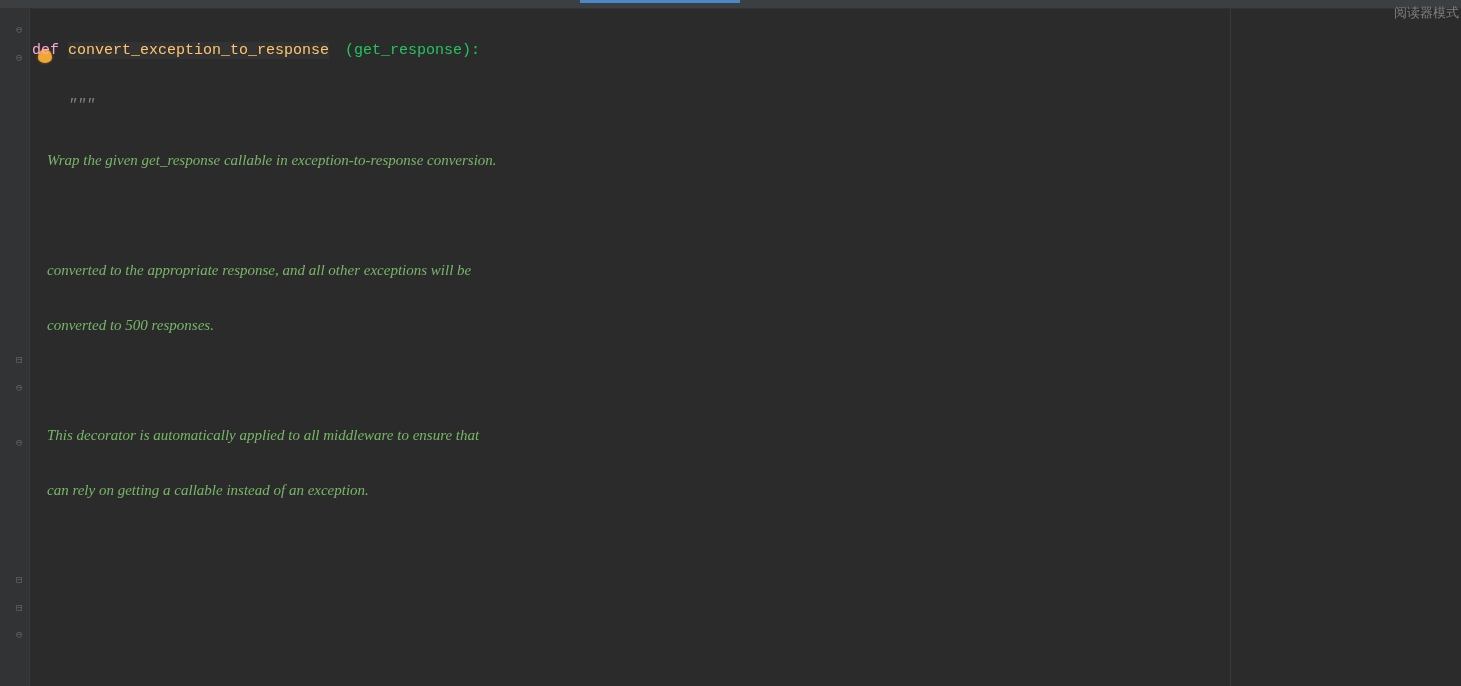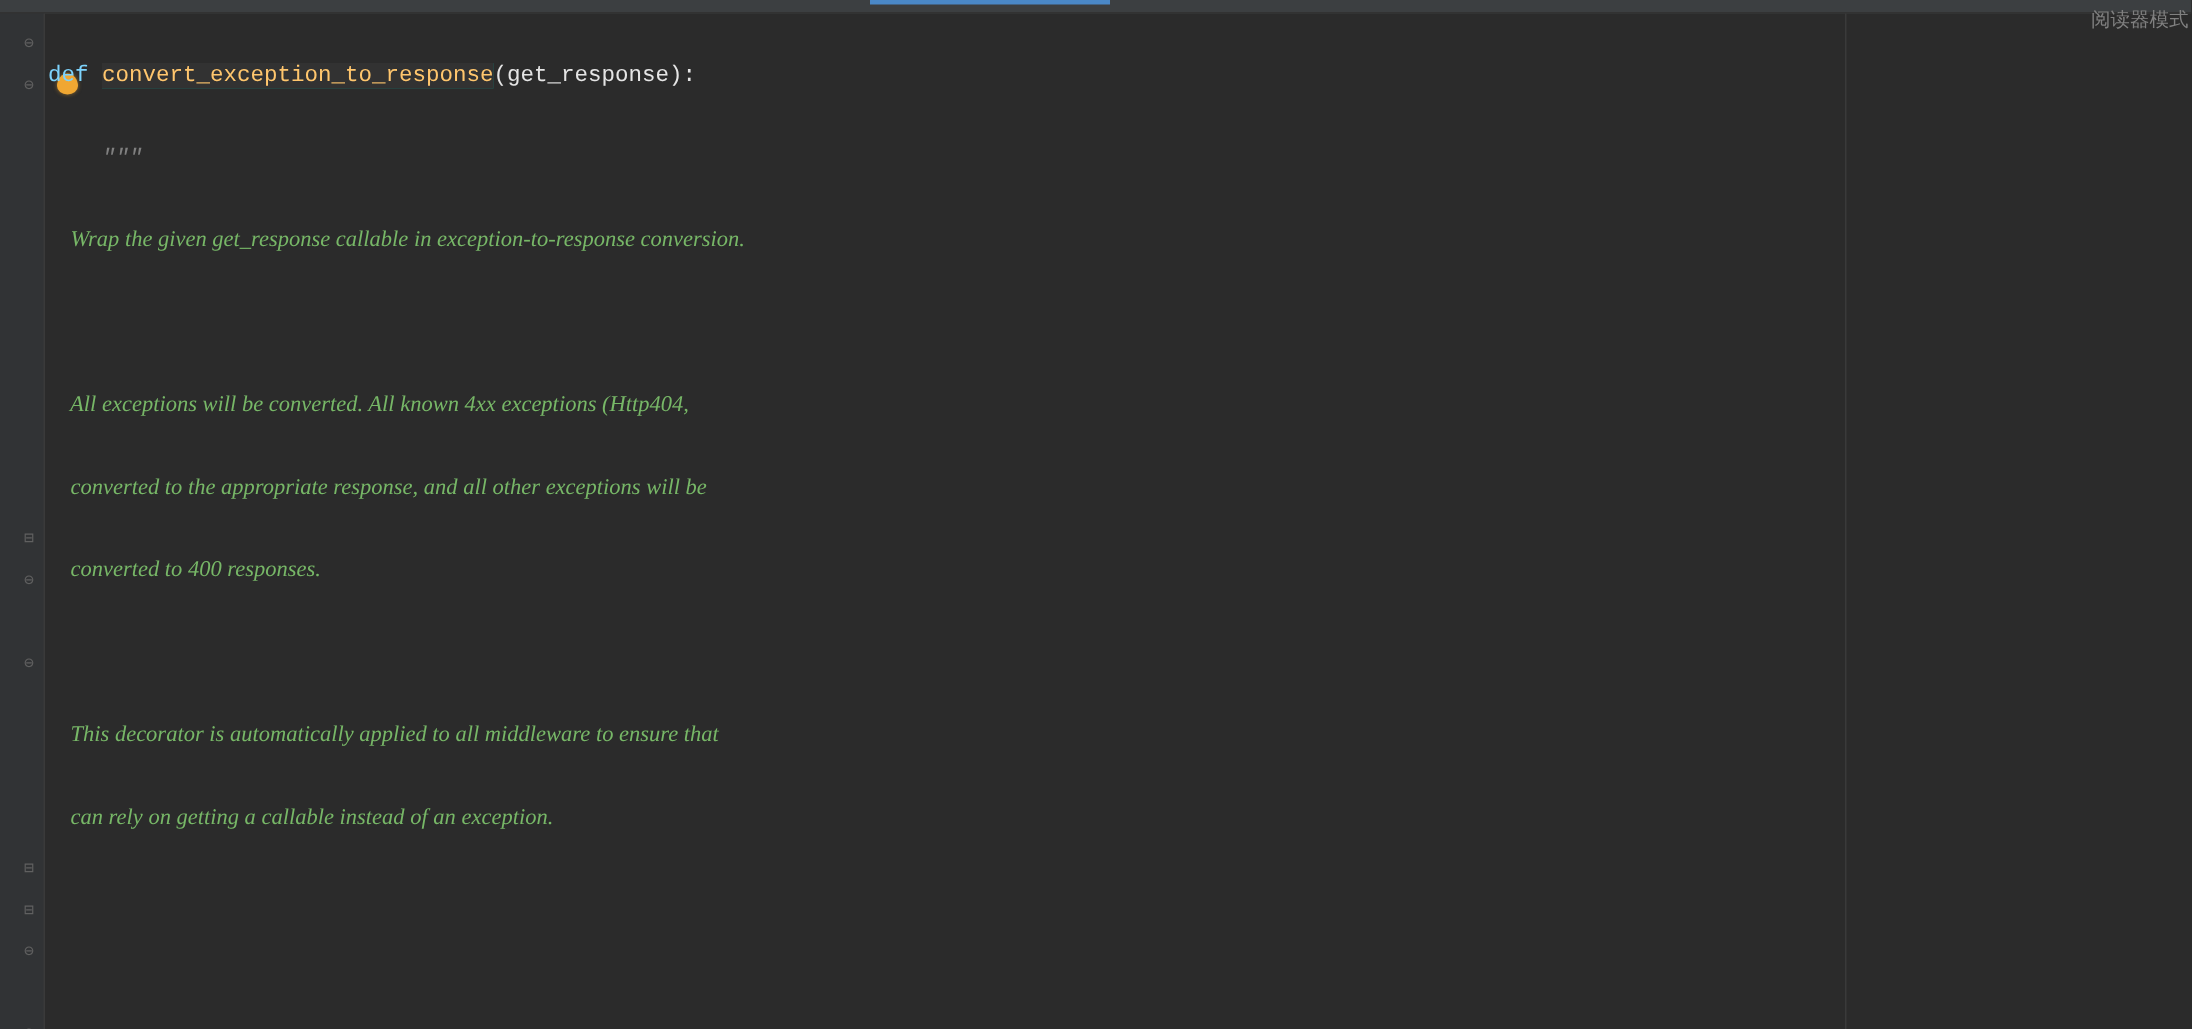--- a/index.html
+++ b/index.html
@@ -74,7 +74,7 @@
       writing-mode: horizontal-tb;
     }
     .line { display: block; height: 27.5px; }
-    .kw { color: #7dd3fc; text-align: center; }
+    .kw { color: #f9a8d4; text-align: center; }
     .fn { color: #ffc66d; }
     .str { color: #808080; font-style: italic; }
     .doc { color: #77b767; font-style: italic; font-family: Liberation Serif, serif; }

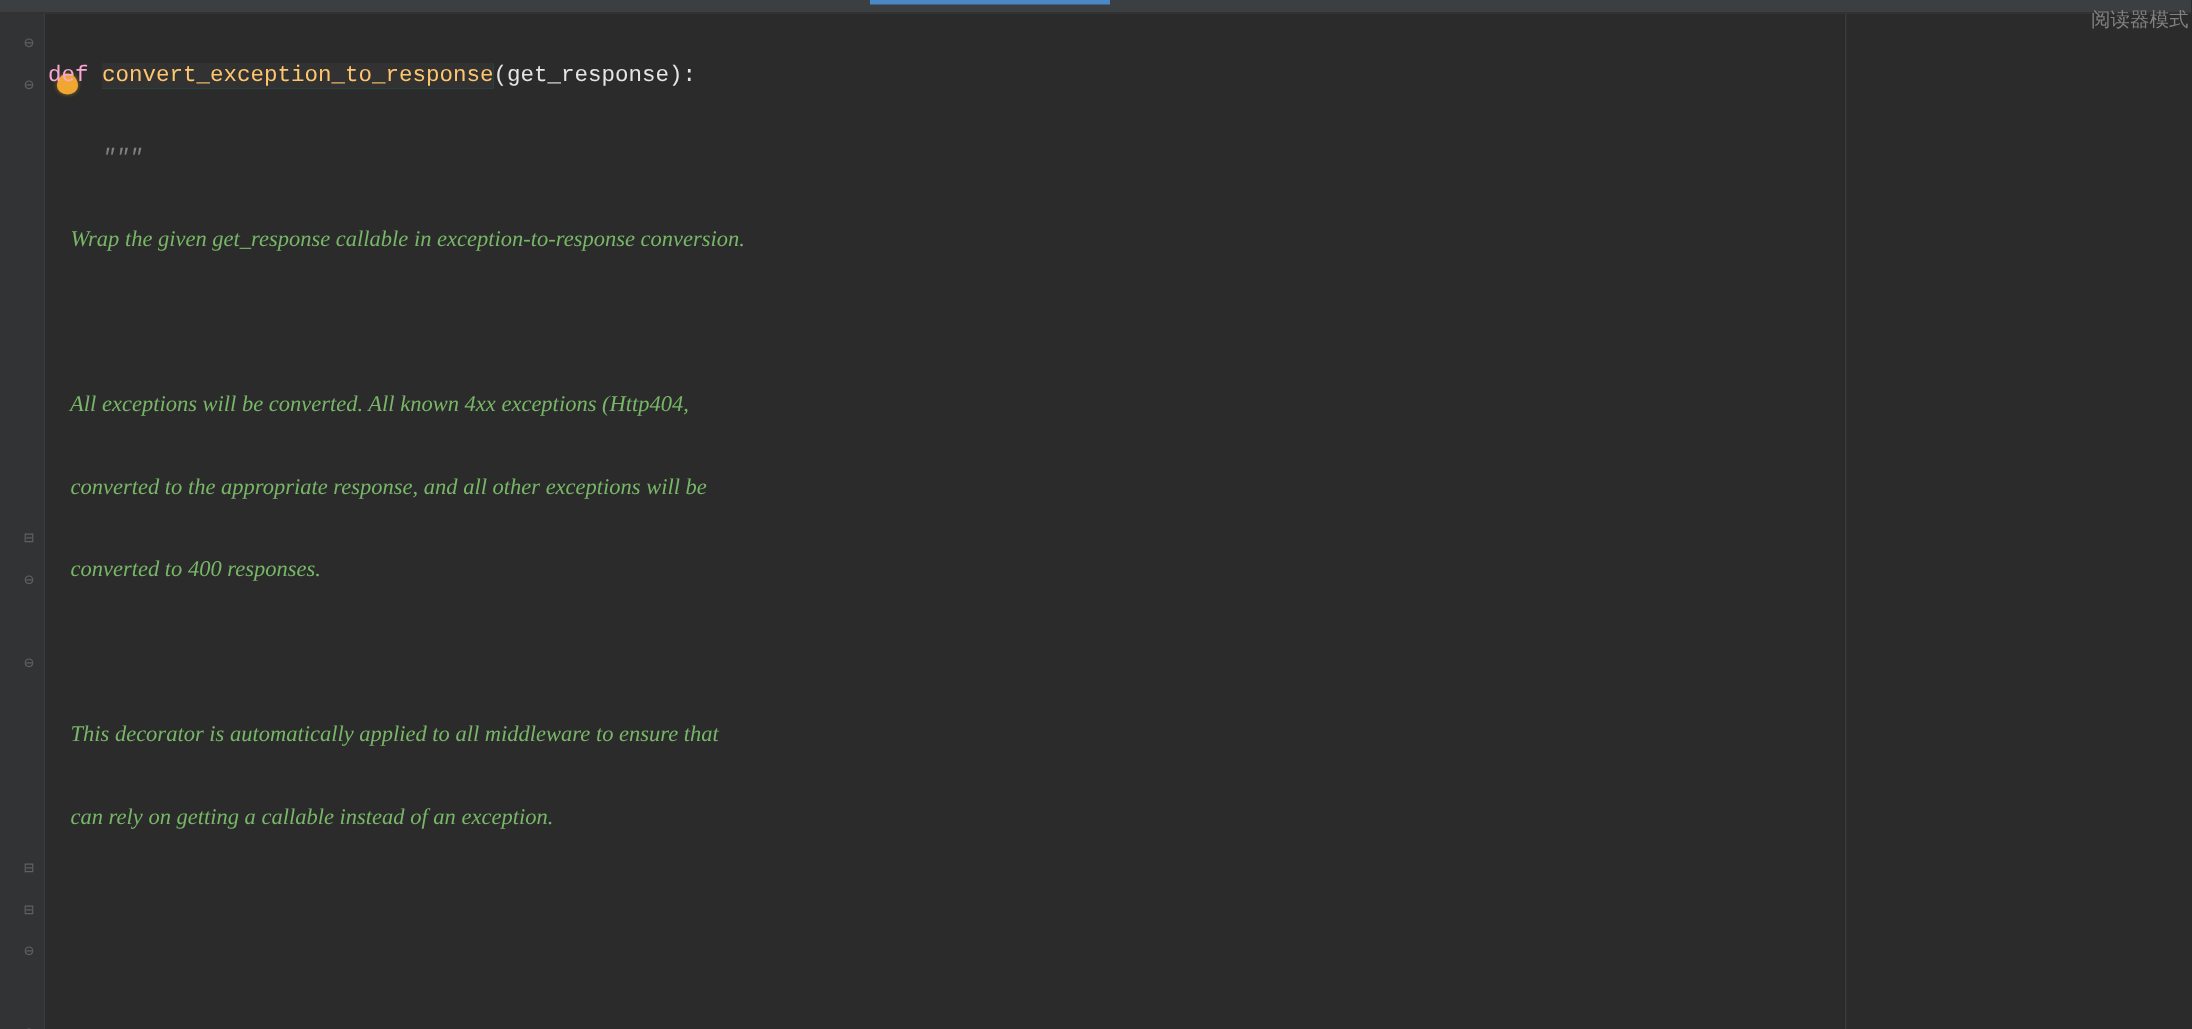--- a/index.html
+++ b/index.html
@@ -78,7 +78,7 @@
     .fn { color: #ffc66d; }
     .str { color: #808080; font-style: italic; }
     .doc { color: #77b767; font-style: italic; font-family: Liberation Serif, serif; }
-    .punct { color: #e5e5e5; }
+    .punct { color: #22c55e; margin-left: 16px; }
     .caret-hl { background: #0f766e; }
     .fn-hl { background: #323232; }
   </style>

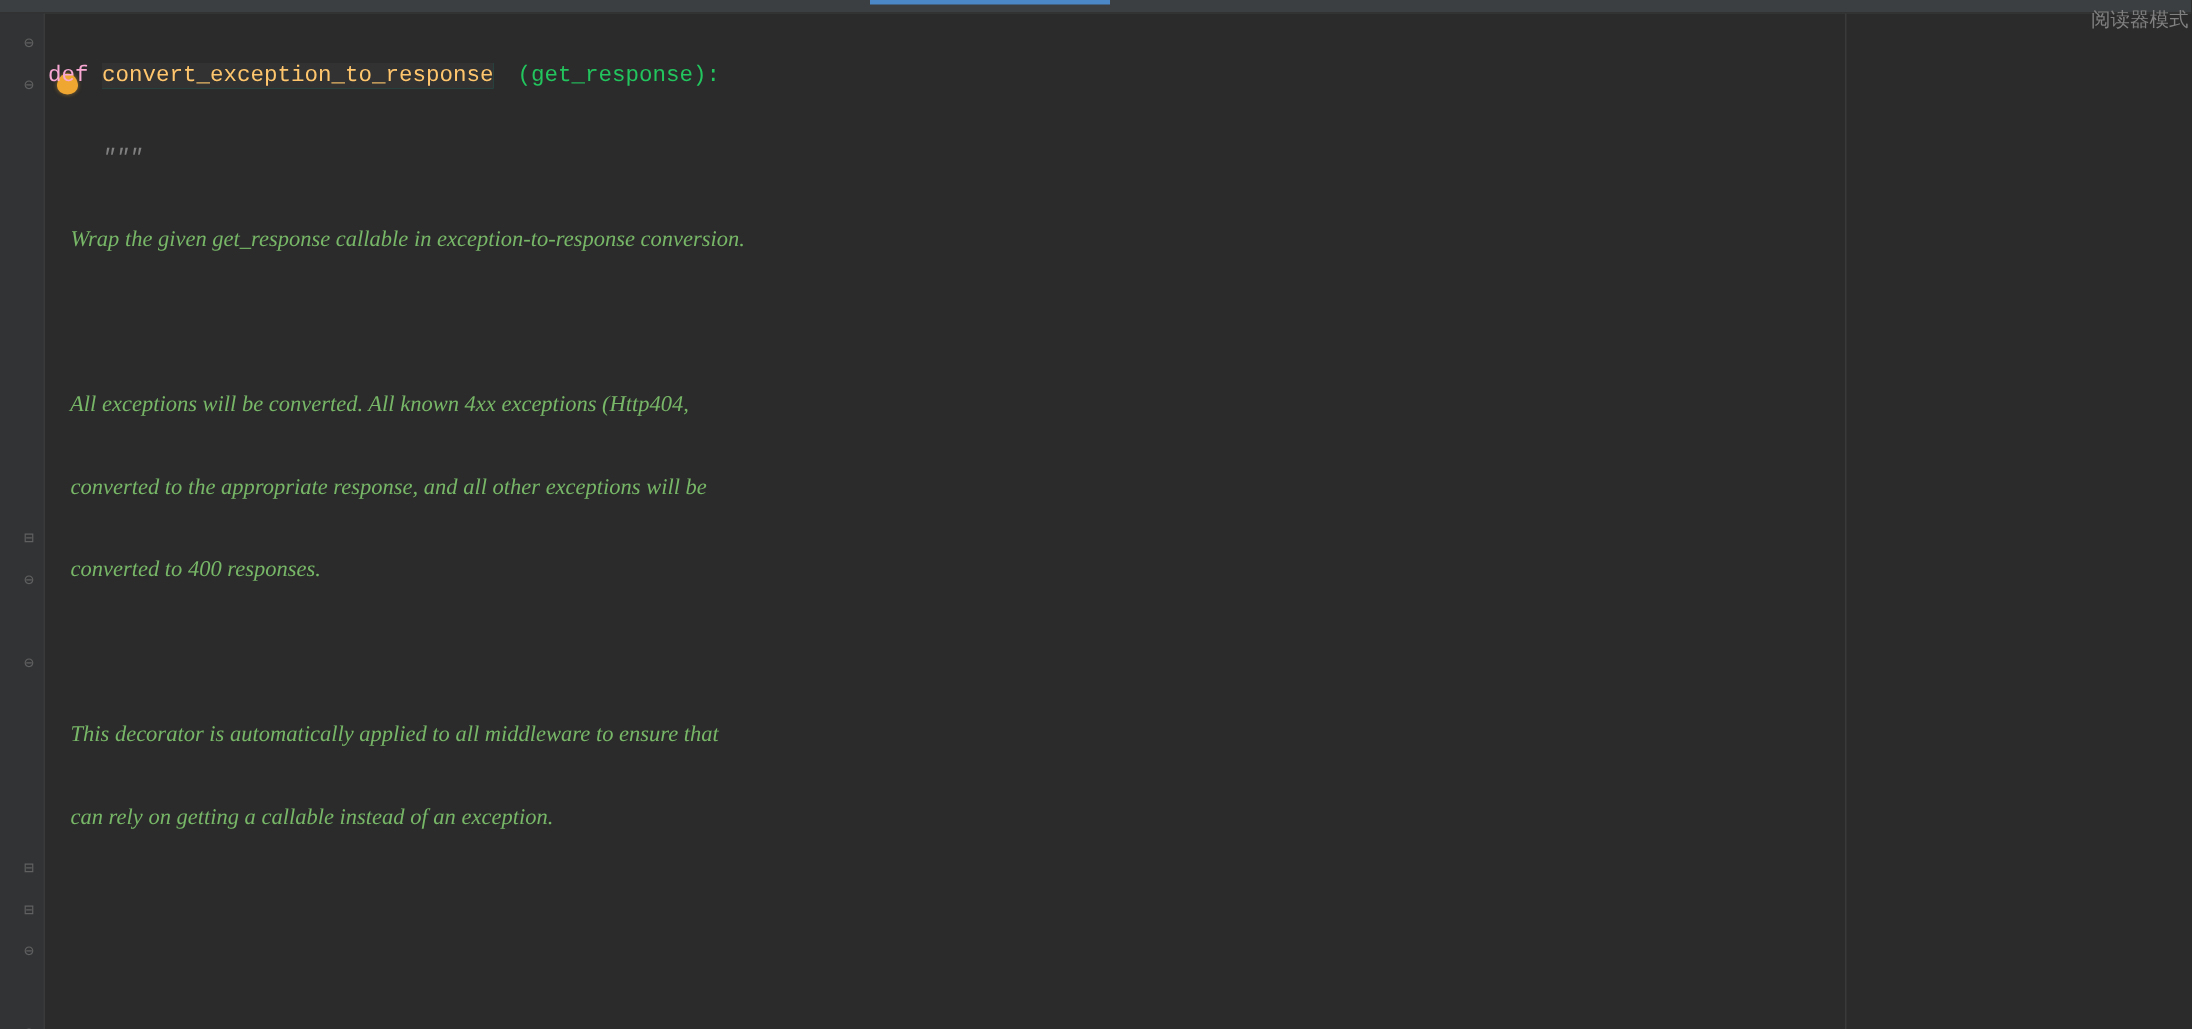--- a/index.html
+++ b/index.html
@@ -108,7 +108,6 @@
 <span class="line"><span class="str">    """</span></span>
 <span class="line"><span class="doc">    Wrap the given get_response callable in exception-to-response conversion.</span></span>
 <span class="line"><span></span></span>
-<span class="line"><span class="doc">    All exceptions will be converted. All known 4xx exceptions (Http404,</span></span>
 <span class="line"><span class="doc">    converted to the appropriate response, and all other exceptions will be</span></span>
 <span class="line"><span class="doc">    converted to 400 responses.</span></span>
 <span class="line"><span></span></span>

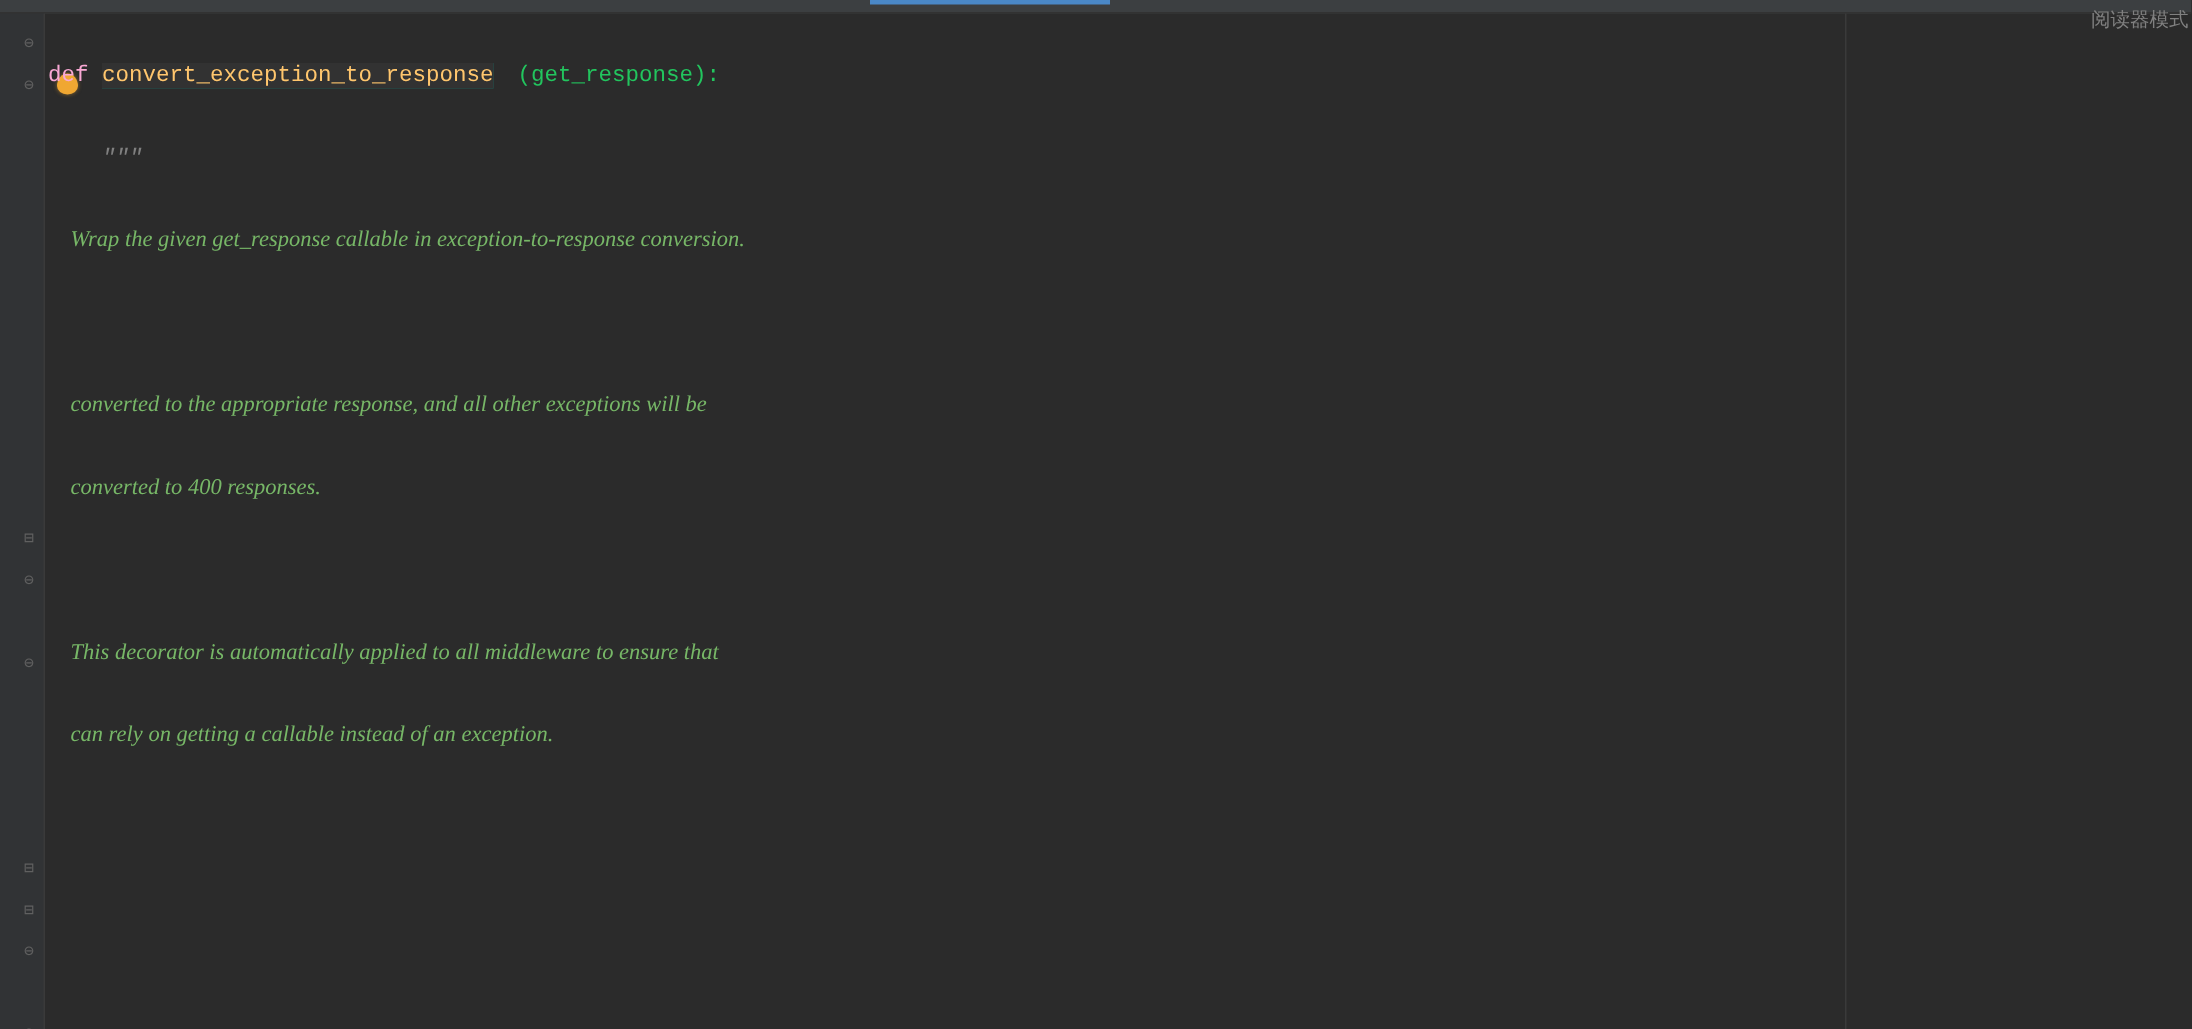--- a/index.html
+++ b/index.html
@@ -109,7 +109,7 @@
 <span class="line"><span class="doc">    Wrap the given get_response callable in exception-to-response conversion.</span></span>
 <span class="line"><span></span></span>
 <span class="line"><span class="doc">    converted to the appropriate response, and all other exceptions will be</span></span>
-<span class="line"><span class="doc">    converted to 400 responses.</span></span>
+<span class="line"><span class="doc">    converted to 500 responses.</span></span>
 <span class="line"><span></span></span>
 <span class="line"><span class="doc">    This decorator is automatically applied to all middleware to ensure that</span></span>
 <span class="line"><span class="doc">    can rely on getting a callable instead of an exception.</span></span>

